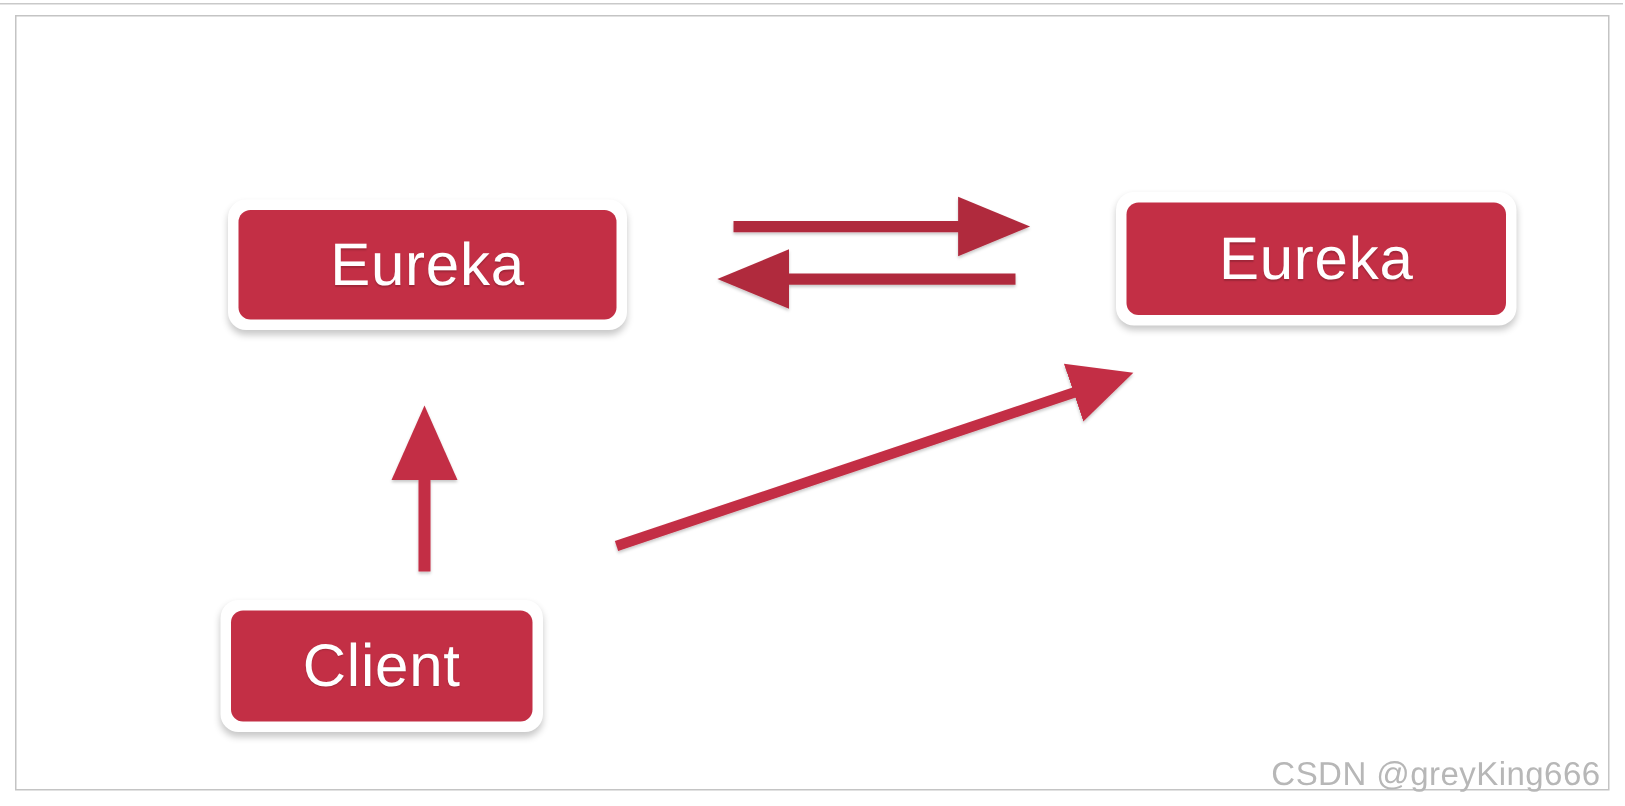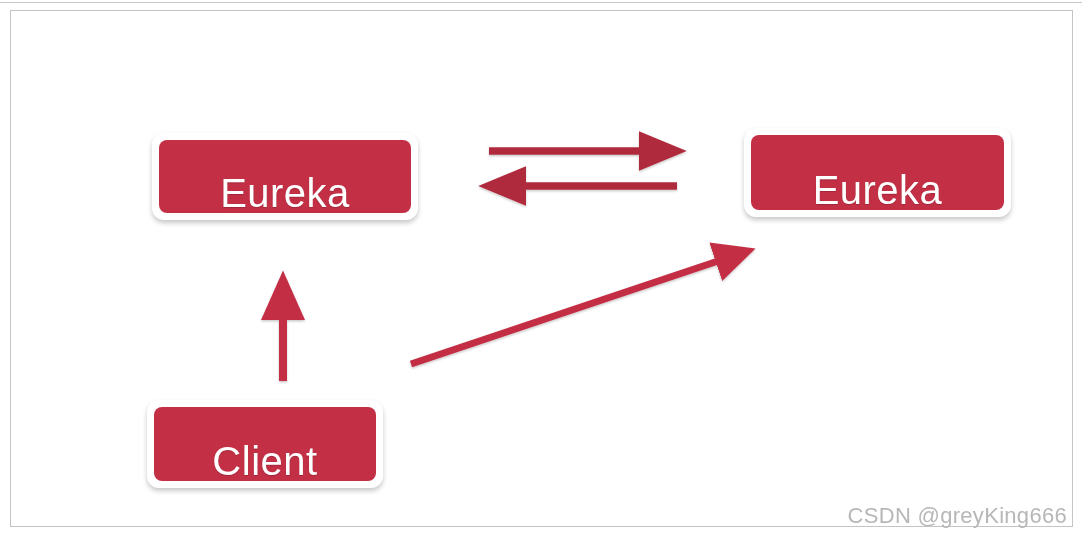--- a/index.html
+++ b/index.html
@@ -53,7 +53,7 @@
     height: 100%;
     border-radius: 8px;
     display: flex;
-    align-items: flex-end;
+    align-items: center;
     justify-content: center;
     box-sizing: border-box;
   }

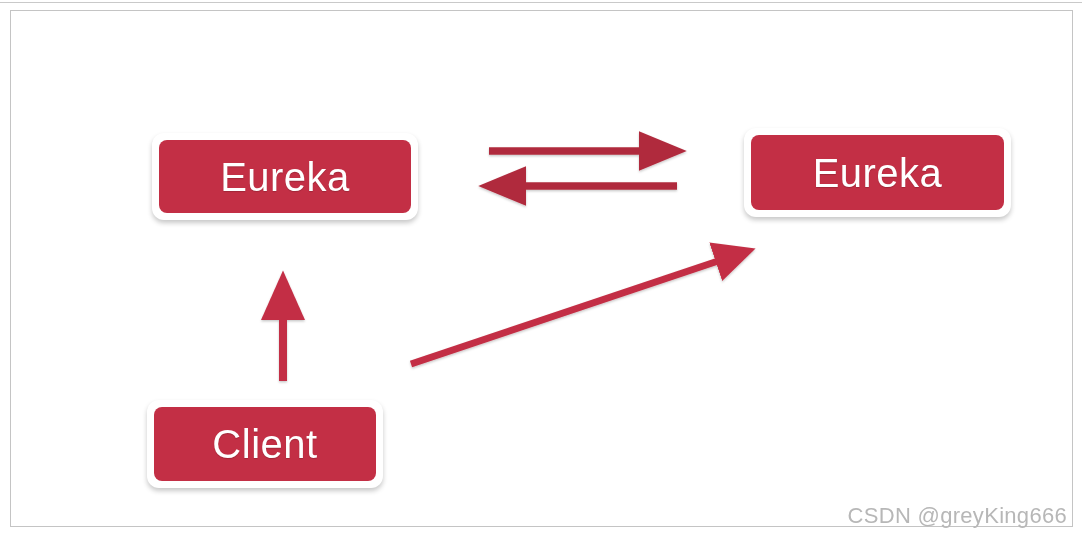--- a/index.html
+++ b/index.html
@@ -69,7 +69,7 @@
 
   #node-eureka-left  { left: 152px; top: 133px; width: 266px; height: 87px; }
   #node-eureka-right { left: 744px; top: 128px; width: 267px; height: 89px; }
-  #node-client       { left: 147px; top: 400px; width: 236px; height: 88px; }
+  #node-client       { left: 147px; top: 400px; width: 215px; height: 88px; }
 
   
   #arrow-layer {

